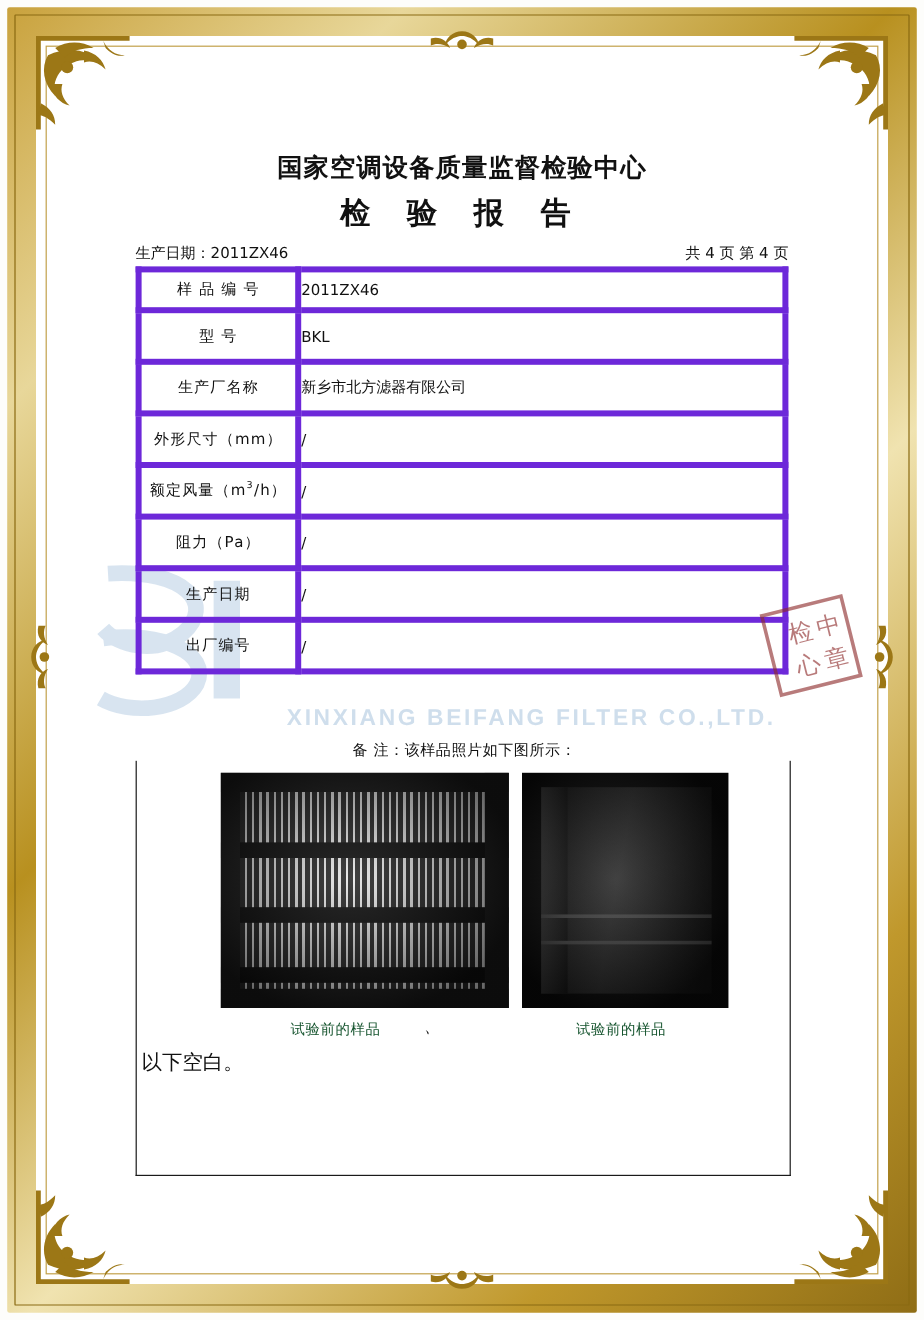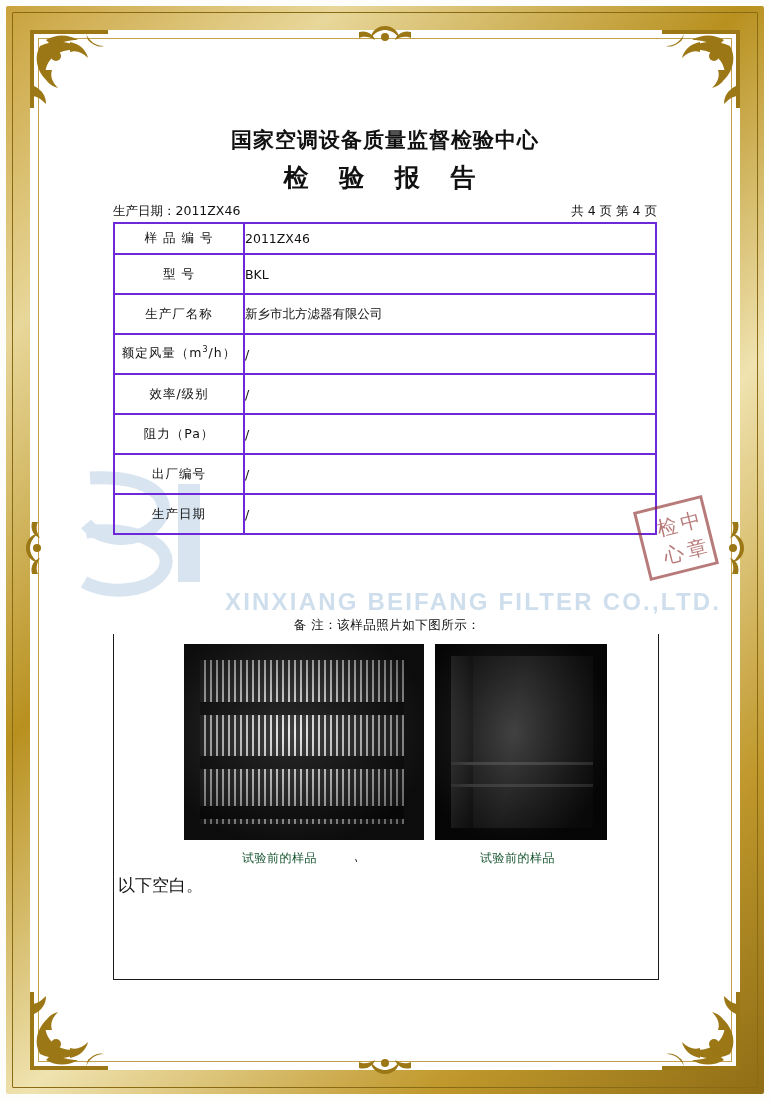--- a/index.html
+++ b/index.html
@@ -163,7 +163,7 @@
     table-layout: fixed;
   }
   .tbl td {
-    border: 2px solid #6d28d9;
+    border: 5px solid #6d28d9;
     font-size: 12.5px;
     color: #111;
     padding: 0;

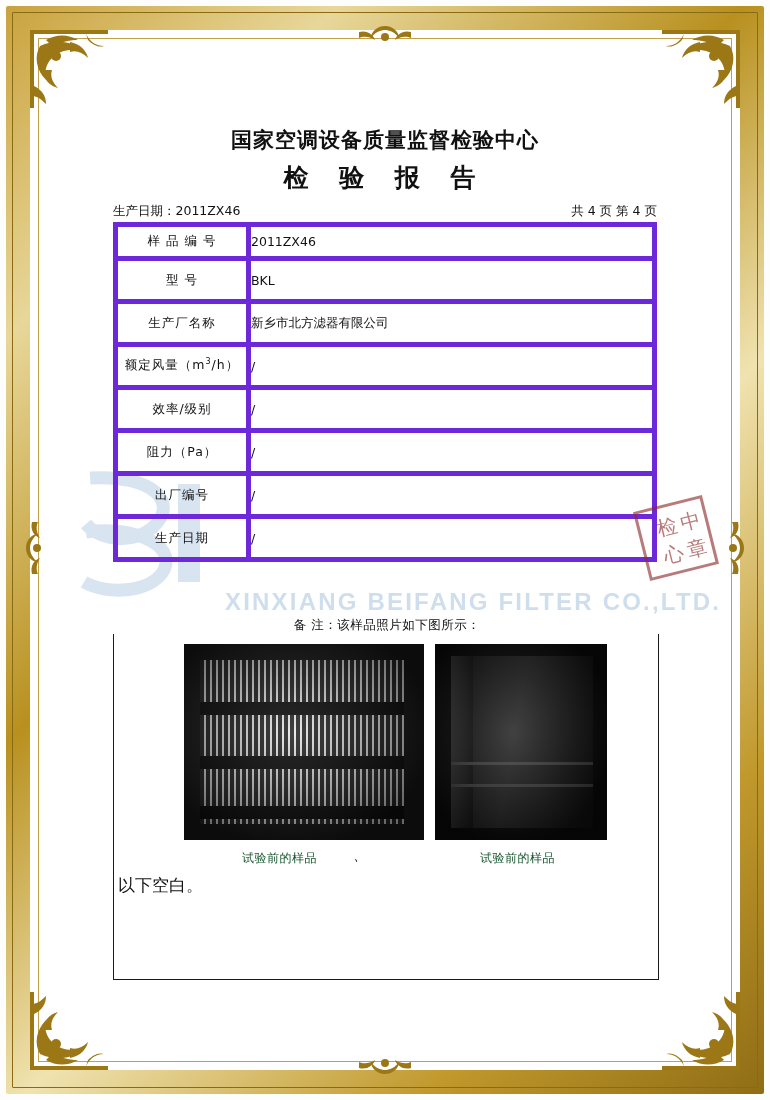--- a/index.html
+++ b/index.html
@@ -458,6 +458,10 @@
         <td class="val">新乡市北方滤器有限公司</td>
       </tr>
       <tr class="row-tall">
+        <td class="lbl">外形尺寸（mm）</td>
+        <td class="val val-slash">/</td>
+      </tr>
+      <tr class="row-tall">
         <td class="lbl">额定风量（m<span class="sup">3</span>/h）</td>
         <td class="val val-slash">/</td>
       </tr>

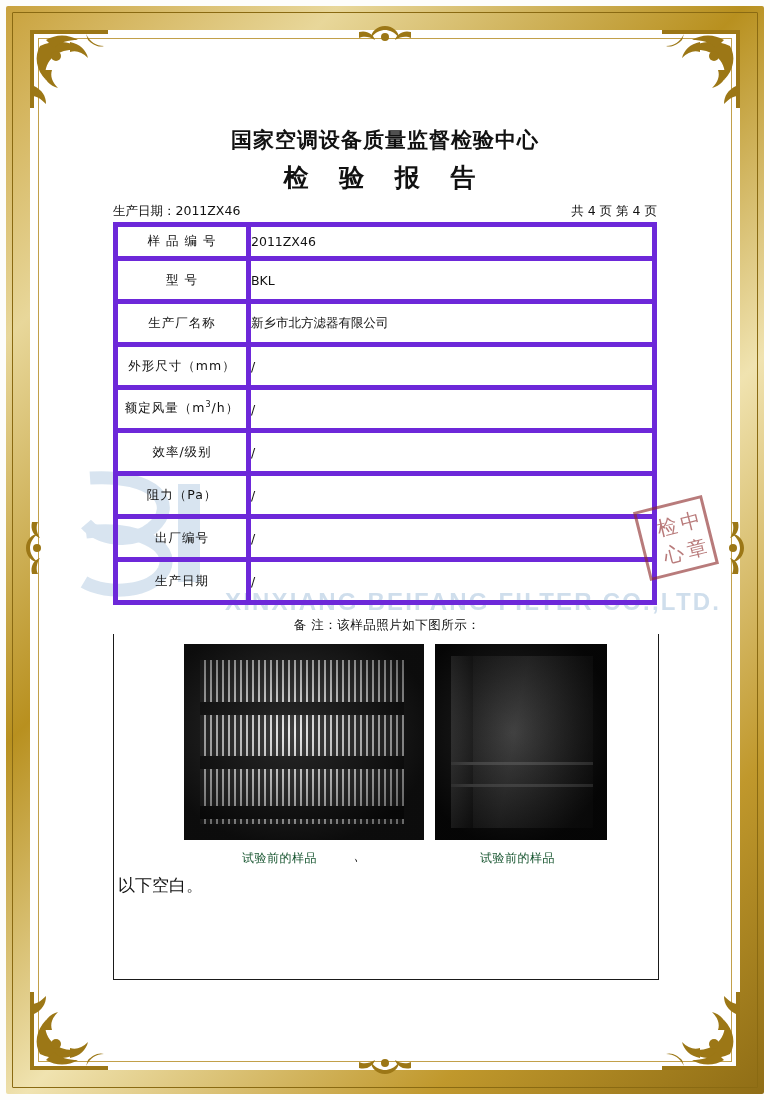--- a/index.html
+++ b/index.html
@@ -466,10 +466,6 @@
         <td class="val val-slash">/</td>
       </tr>
       <tr class="row-tall">
-        <td class="lbl">效率/级别</td>
-        <td class="val val-slash">/</td>
-      </tr>
-      <tr class="row-tall">
         <td class="lbl">阻力（Pa）</td>
         <td class="val val-slash">/</td>
       </tr>

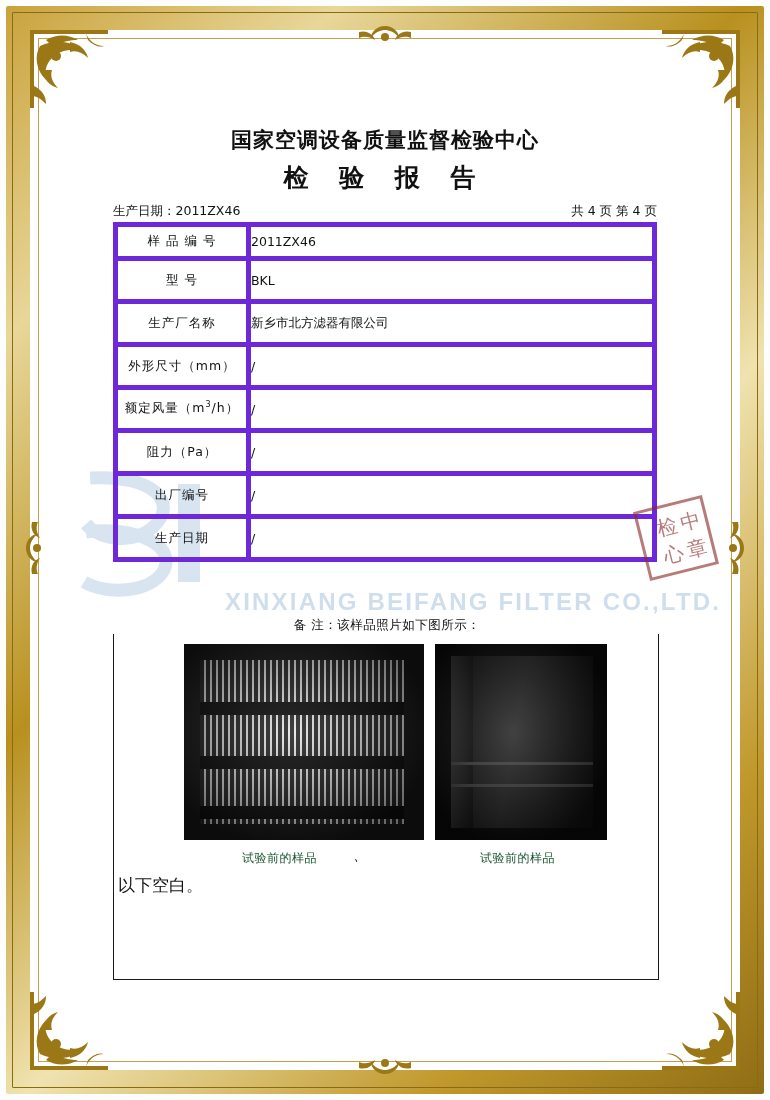--- a/index.html
+++ b/index.html
@@ -470,11 +470,11 @@
         <td class="val val-slash">/</td>
       </tr>
       <tr class="row-tall">
+        <td class="lbl">生产日期</td>
+        <td class="val val-slash">/</td>
+      </tr>
+      <tr class="row-tall">
         <td class="lbl">出厂编号</td>
-        <td class="val val-slash">/</td>
-      </tr>
-      <tr class="row-tall">
-        <td class="lbl">生产日期</td>
         <td class="val val-slash">/</td>
       </tr>
     </tbody>

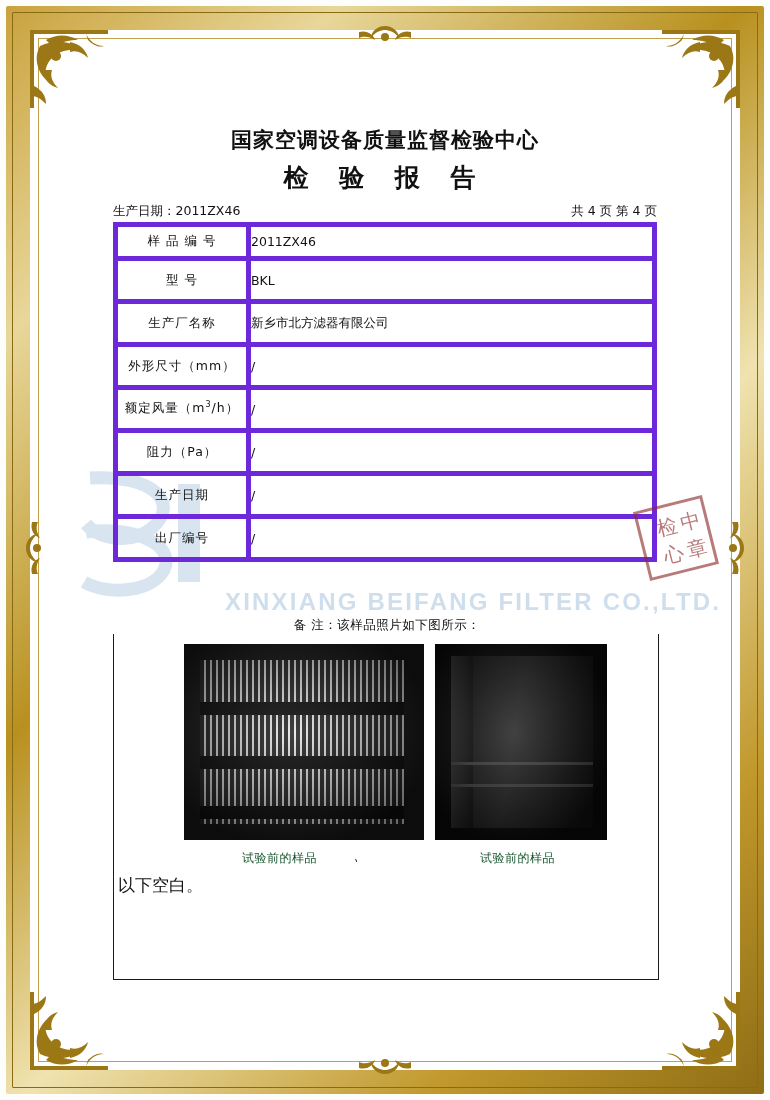--- a/index.html
+++ b/index.html
@@ -91,11 +91,11 @@
   }
   .wm-sub {
     position: absolute;
-    left: 165px;
+    left: 179px;
     top: 148px;
     font-family: "Liberation Sans", sans-serif;
     font-weight: bold;
-    font-size: 24px;
+    font-size: 19px;
     letter-spacing: 2.2px;
     color: #a8c4dd;
     white-space: nowrap;

